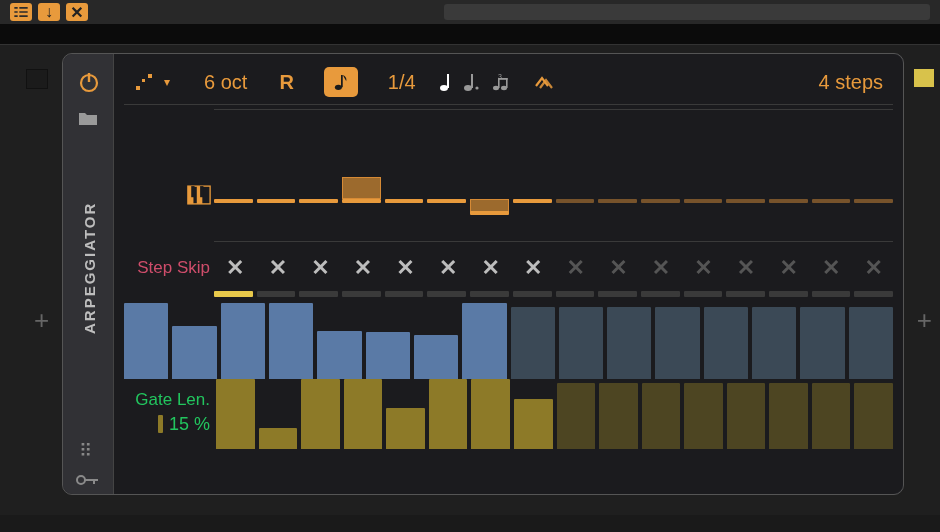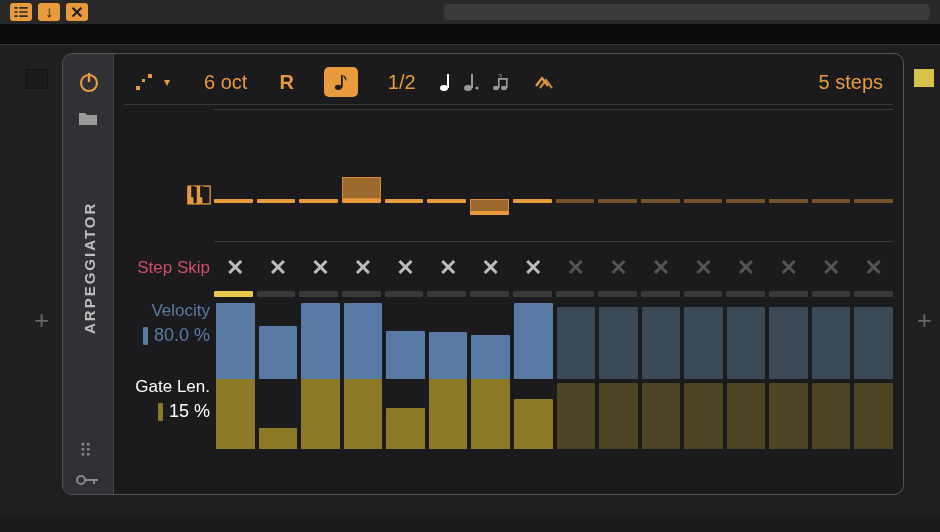--- a/index.html
+++ b/index.html
@@ -301,7 +301,7 @@
               <path d="M10 2 q5 2 4 7" fill="#1b1b1b"></path>
             </svg>
         </div>
-        <div class="hval">1/2</div>
+        <div class="hval">1/4</div>
         <div class="note-icons">
           <span class="active">
             <svg viewBox="0 0 12 18" width="12" height="18">

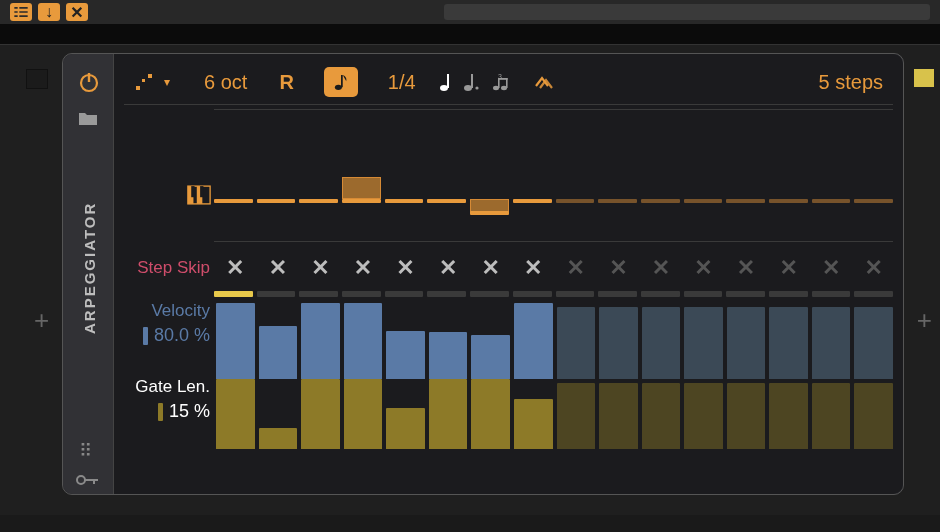--- a/index.html
+++ b/index.html
@@ -333,7 +333,7 @@
             <path d="M6 14 L12 6 L18 14" stroke="#e89a3c" stroke-width="2.2" fill="none" opacity="0.85"></path>
           </svg>
         </div>
-        <div class="steps">5 steps</div>
+        <div class="steps">4 steps</div>
       </div>
 
       <div class="octave-area">

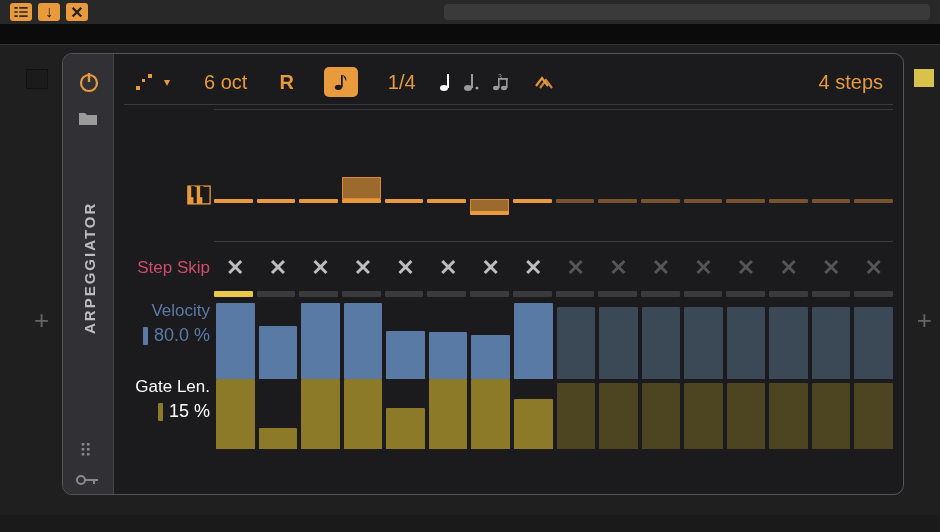--- a/index.html
+++ b/index.html
@@ -163,7 +163,7 @@
     display: flex;
     flex-direction: column;
     align-items: flex-end;
-    justify-content: flex-start;
+    justify-content: center;
     padding-right: 6px;
   }
   .lane-label .lbl { font-size: 17px; }

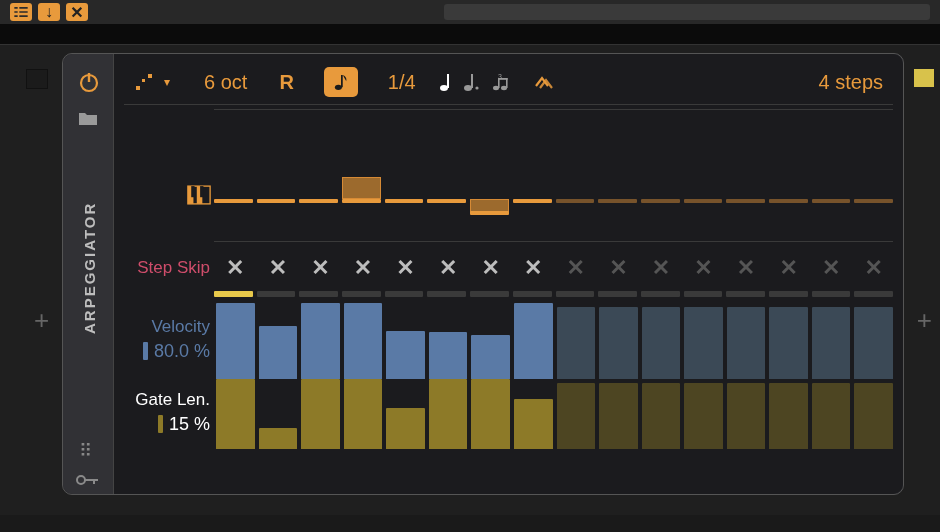--- a/index.html
+++ b/index.html
@@ -447,13 +447,6 @@
       </div>
 
       <div class="lane-row bars-row" style="height:76px;">
-        <div class="lane-label">
-          <span class="lbl vel-label">Velocity</span>
-          <span class="val vel-label">
-            <span class="vbar vel-color"></span>
-            <span>80.0 %</span>
-          </span>
-        </div>
         <div class="lane-steps" id="vel-steps">
             <div class="bar-cell" style="height: 76px;">
               <div class="bar vel on" style="height: 76px;"></div>

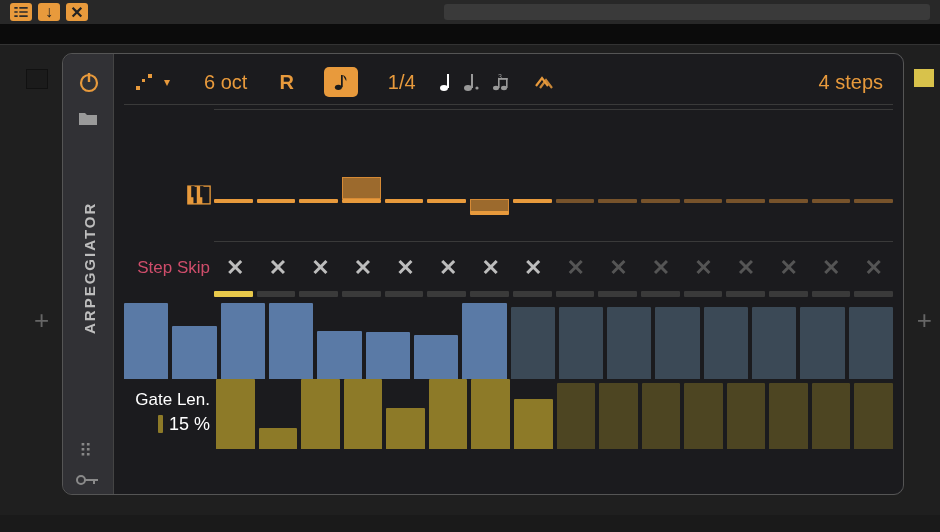--- a/index.html
+++ b/index.html
@@ -231,7 +231,7 @@
 
   .stepskip-label { color:#cf4d6b; }
   .vel-label { color:#5a7aa6; }
-  .gate-label { color:#ffffff; }
+  .gate-label { color:#22c55e; }
 
   svg { display:block; }
 </style>

